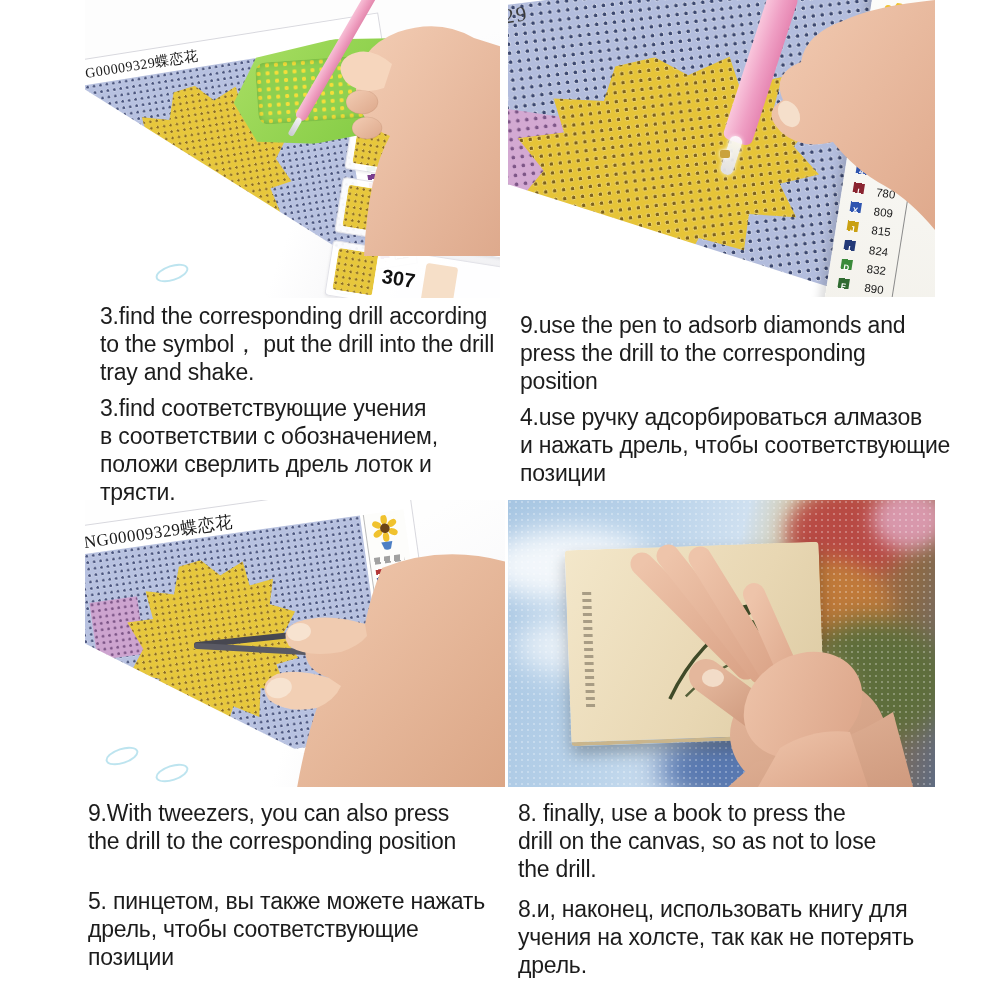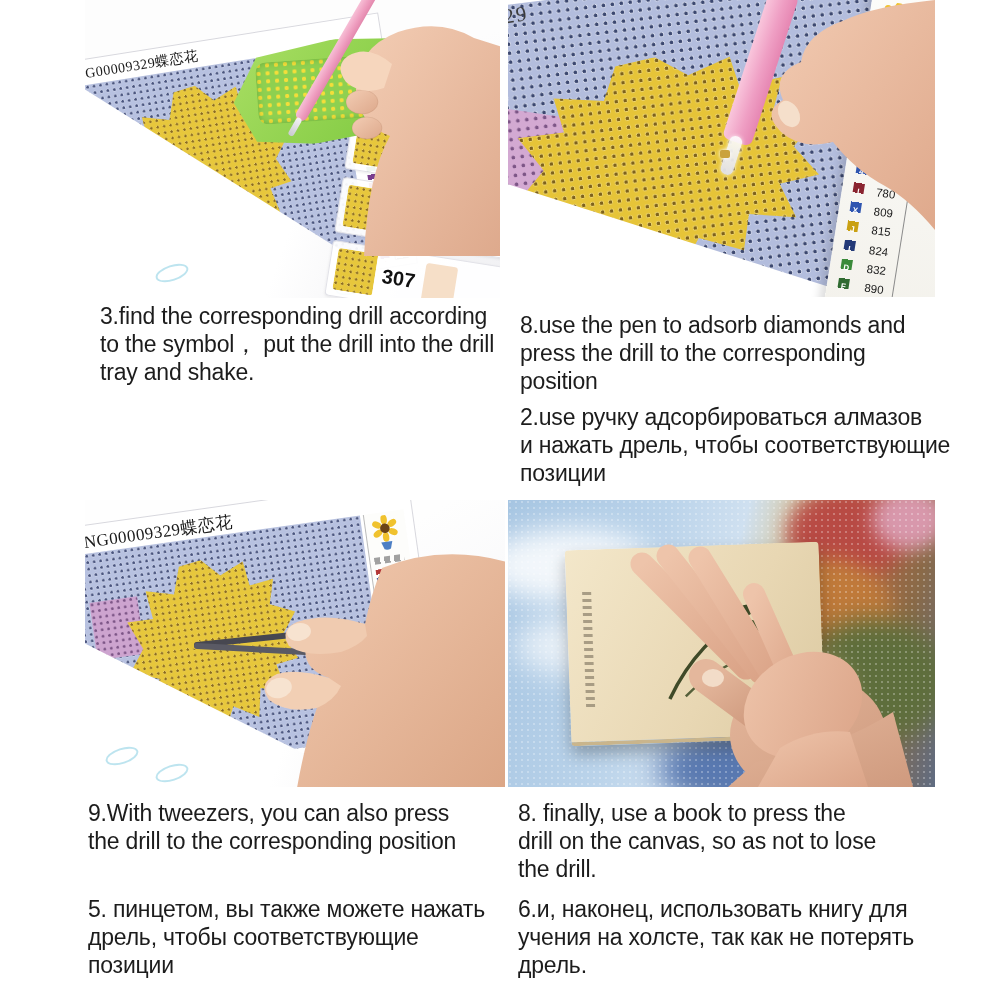--- a/index.html
+++ b/index.html
@@ -359,7 +359,7 @@
 tray and shake.</div>
   </figcaption>
   <figcaption class="caption cap2">
-    <div class="en">8.use the pen to adsorb diamonds and
+    <div class="en">9.use the pen to adsorb diamonds and
 press the drill to the corresponding
 position</div>
     <div class="ru">2.use ручку адсорбироваться алмазов

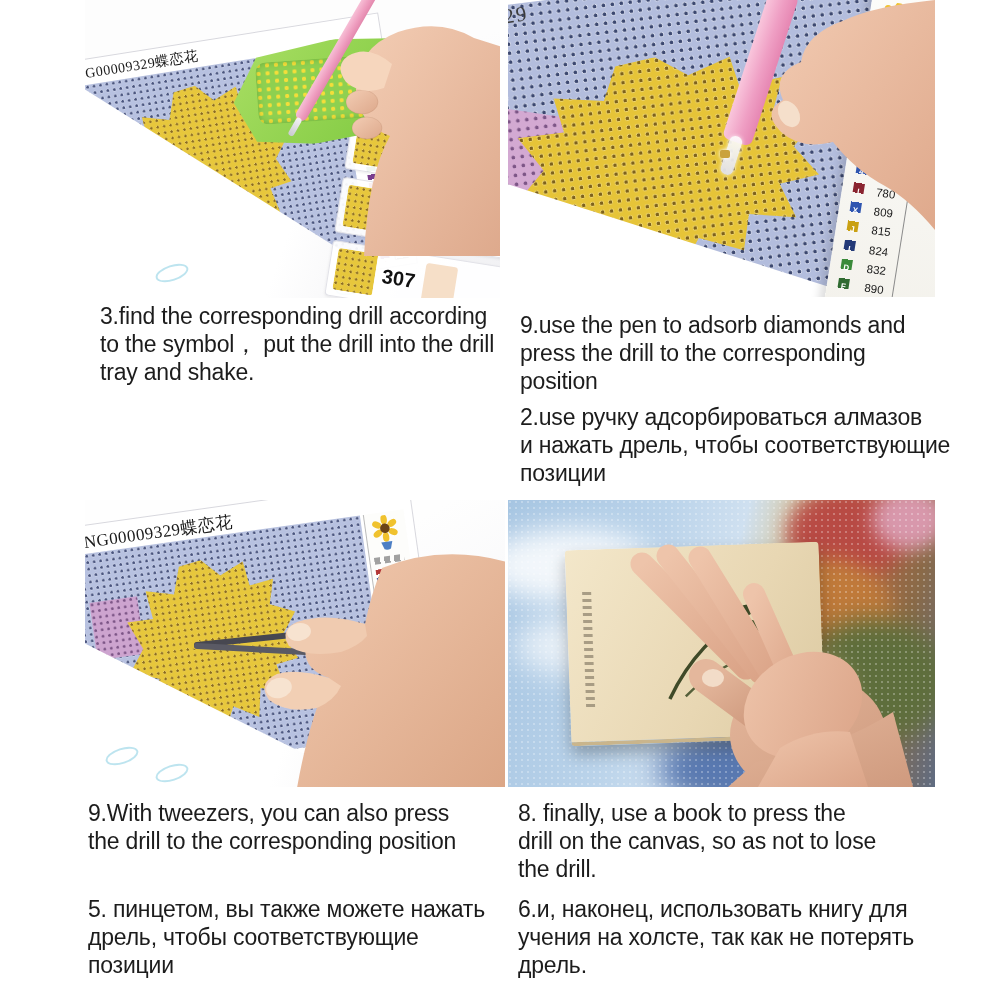--- a/index.html
+++ b/index.html
@@ -357,6 +357,10 @@
     <div class="en">3.find the corresponding drill according
 to the symbol，  put the drill into the drill
 tray and shake.</div>
+    <div class="ru">3.find соответствующие учения
+в соответствии с обозначением,
+положи сверлить дрель лоток и
+трясти.</div>
   </figcaption>
   <figcaption class="caption cap2">
     <div class="en">9.use the pen to adsorb diamonds and

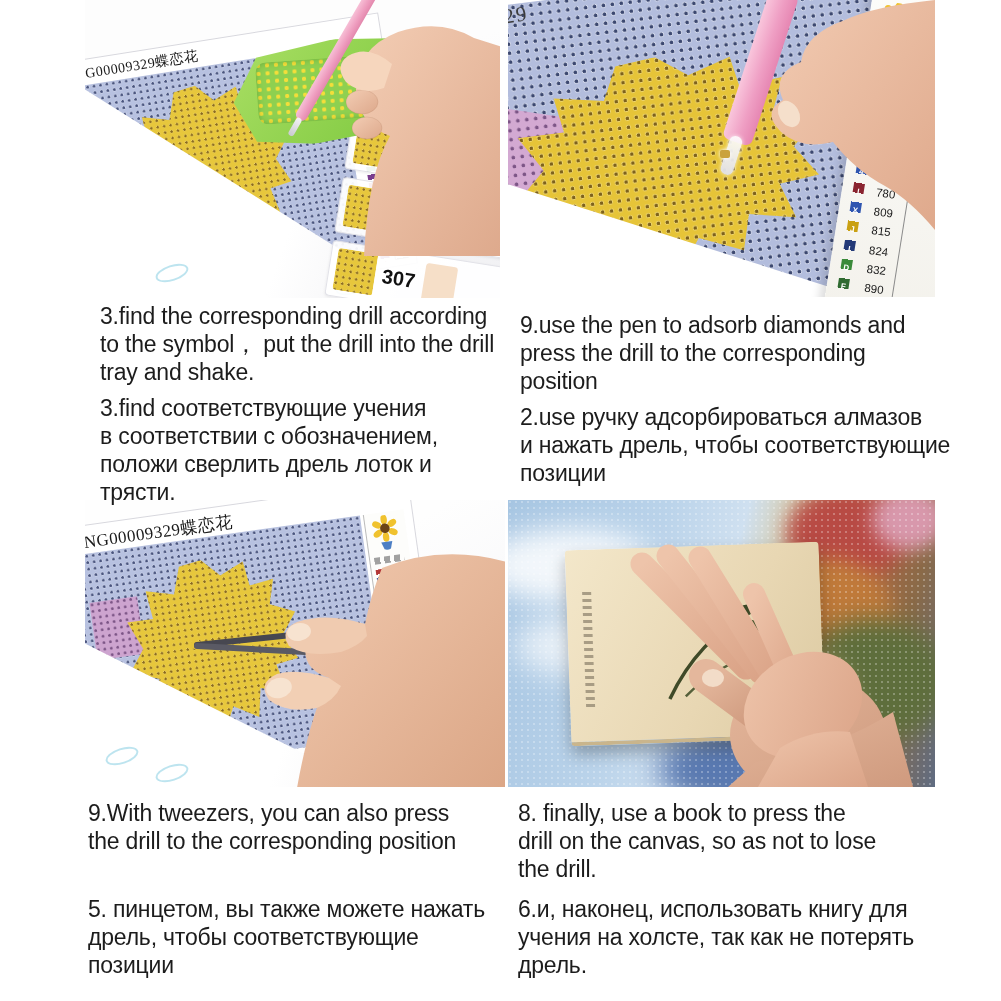--- a/index.html
+++ b/index.html
@@ -366,7 +366,7 @@
     <div class="en">9.use the pen to adsorb diamonds and
 press the drill to the corresponding
 position</div>
-    <div class="ru">2.use ручку адсорбироваться алмазов
+    <div class="ru">4.use ручку адсорбироваться алмазов
 и нажать дрель, чтобы соответствующие
 позиции</div>
   </figcaption>

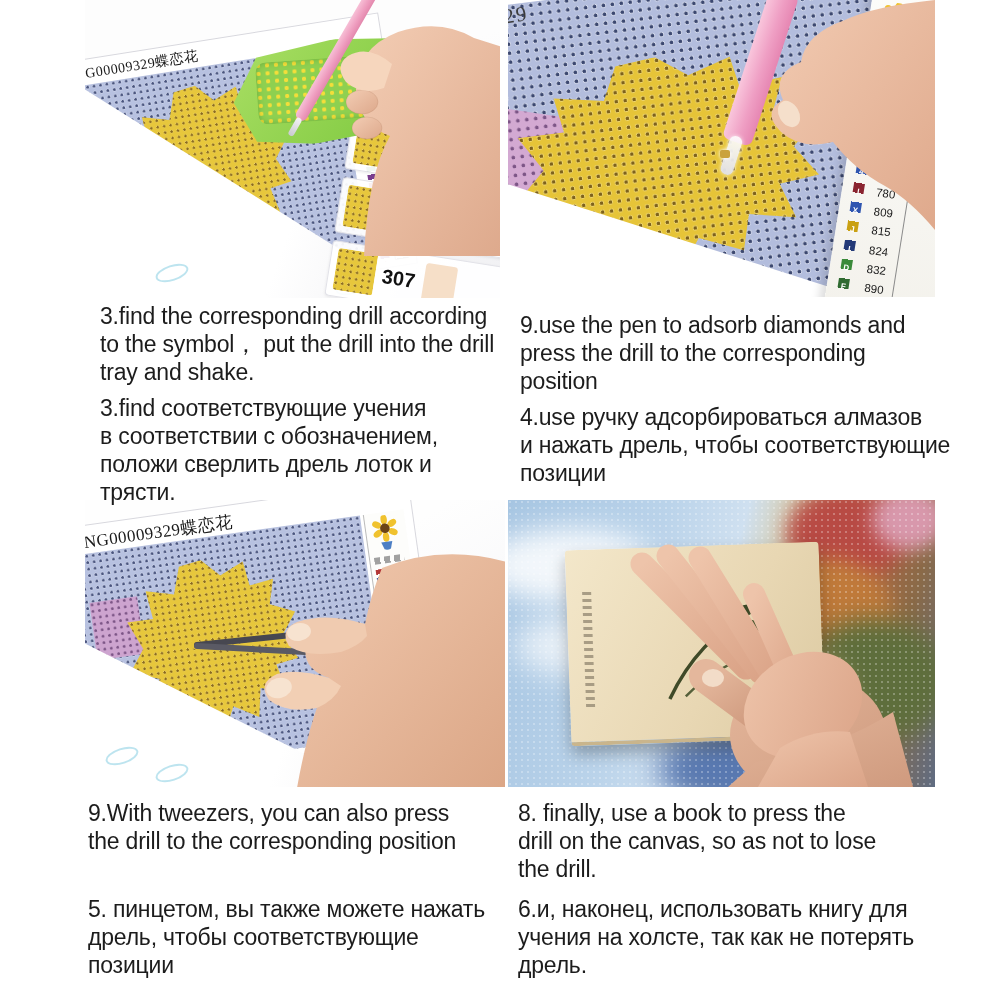--- a/index.html
+++ b/index.html
@@ -19,7 +19,7 @@
   .cap1{left:100px;top:302px;width:405px}
   .cap2{left:520px;top:311px;width:475px}
   .cap3{left:88px;top:799px;width:415px}
-  .cap3 .ru{margin-top:40px}
+  .cap3 .ru{margin-top:32px}
   .cap4{left:518px;top:799px;width:478px}
   .cap4 .ru{margin-top:12px}
 

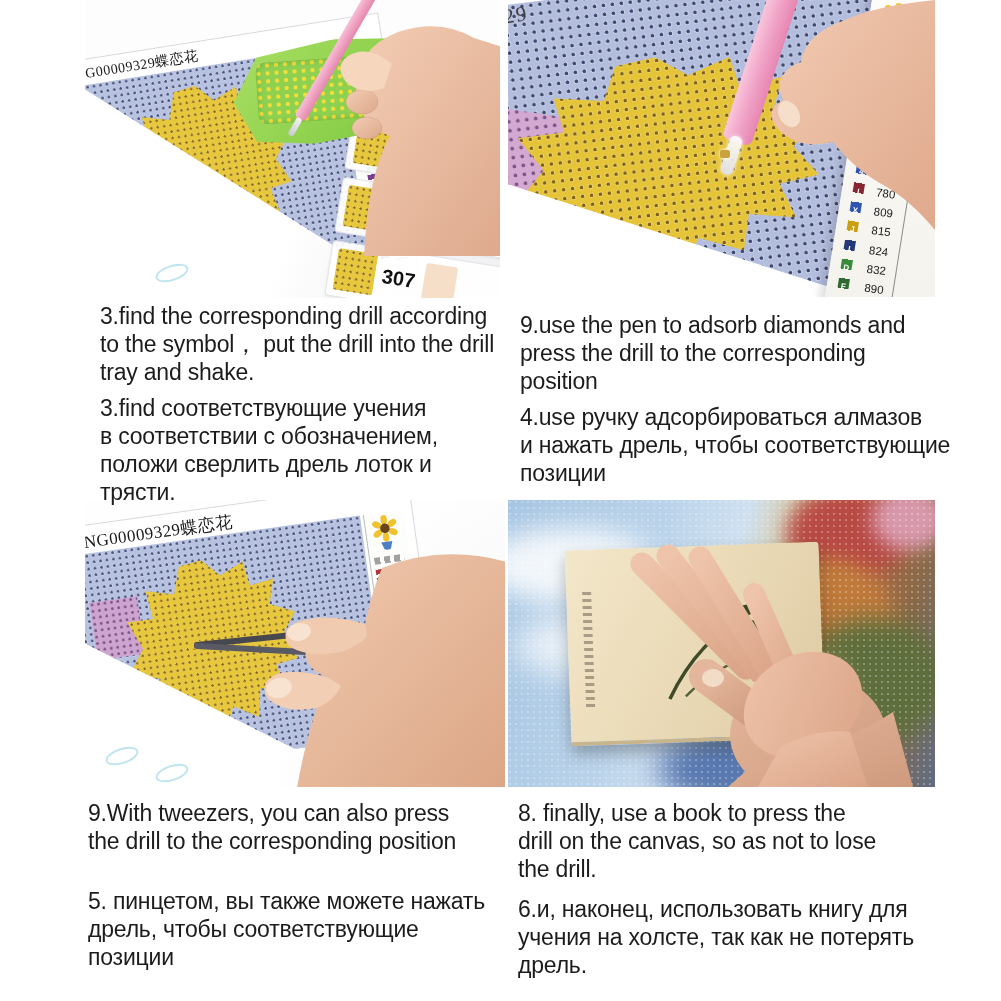--- a/index.html
+++ b/index.html
@@ -380,7 +380,7 @@
     <div class="en">8. finally, use a book to press the
 drill on the canvas, so as not to lose
 the drill.</div>
-    <div class="ru">6.и, наконец, использовать книгу для
+    <div class="ru">8.и, наконец, использовать книгу для
 учения на холсте, так как не потерять
 дрель.</div>
   </figcaption>

